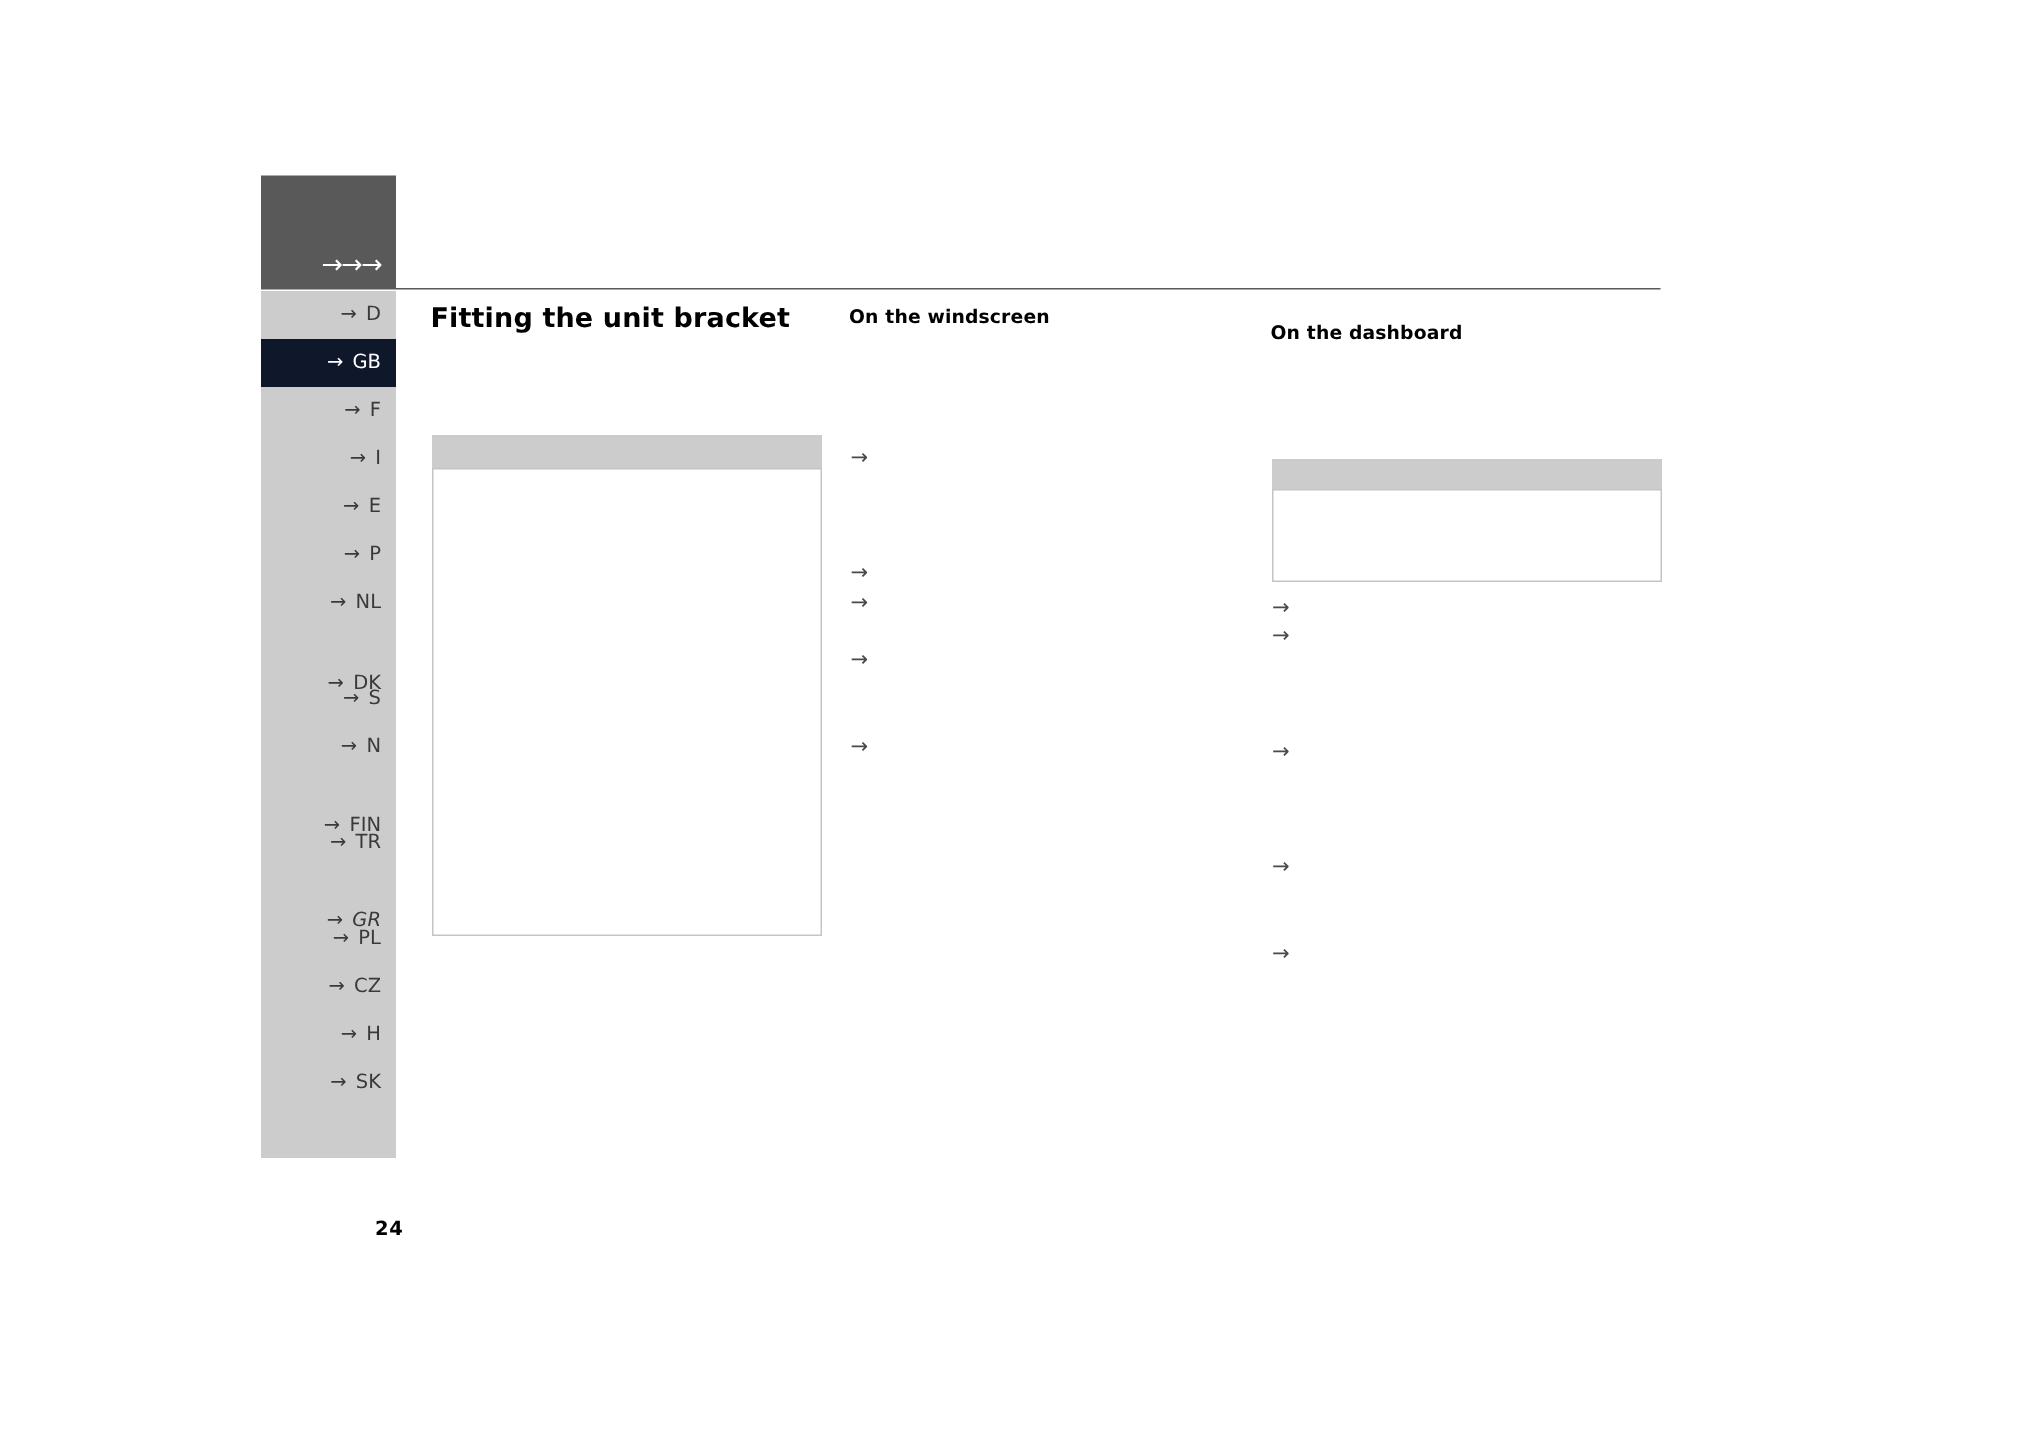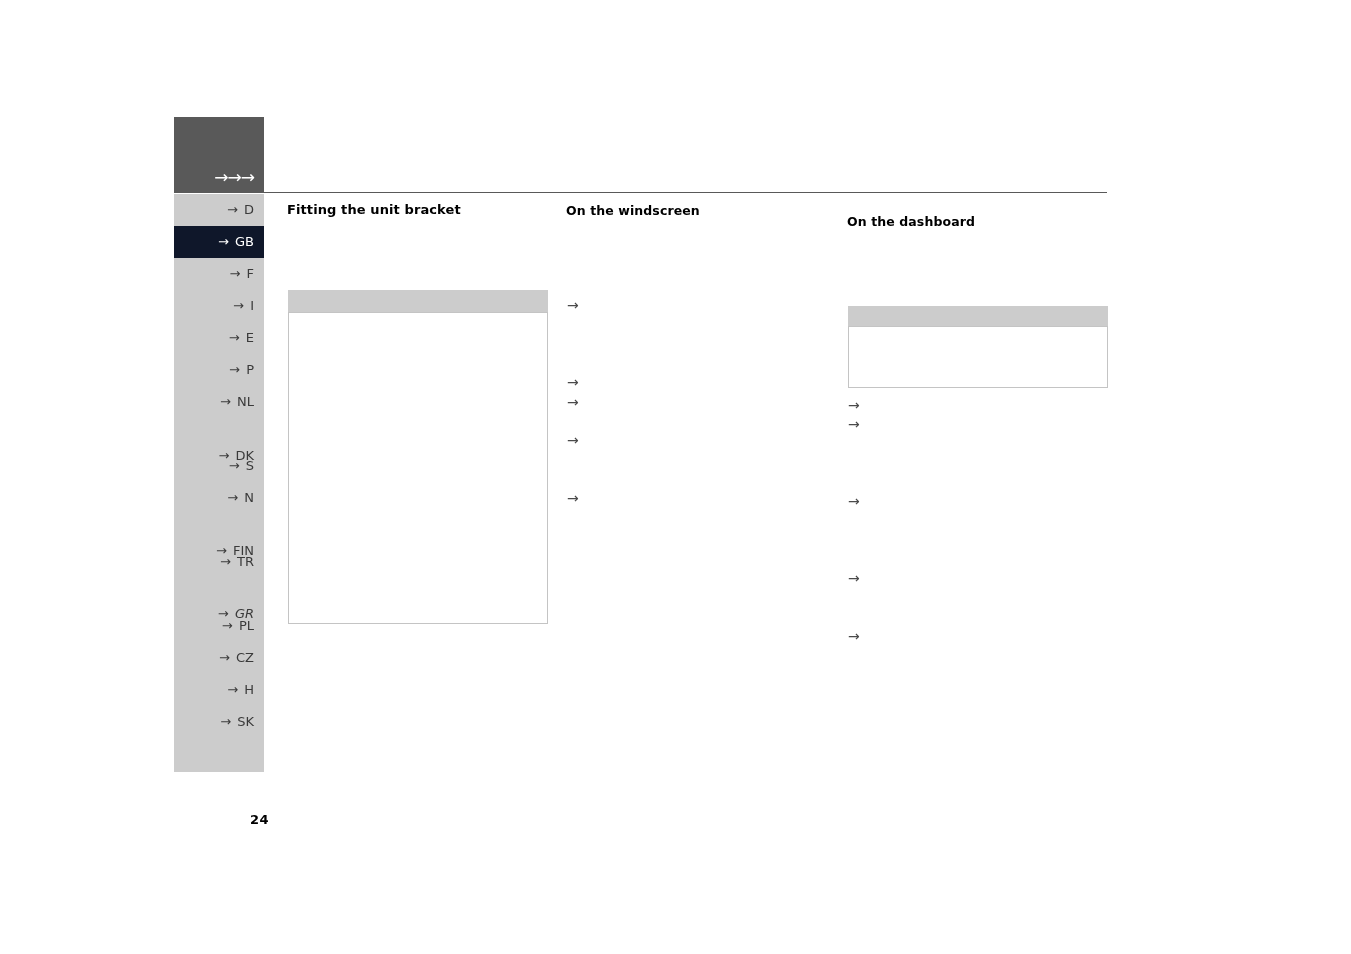--- a/index.html
+++ b/index.html
@@ -101,7 +101,7 @@
   
   .h1 {
     position: absolute;
-    font-size: 13px;
+    font-size: 18px;
     font-weight: bold;
     color: #000000;
     white-space: nowrap;

